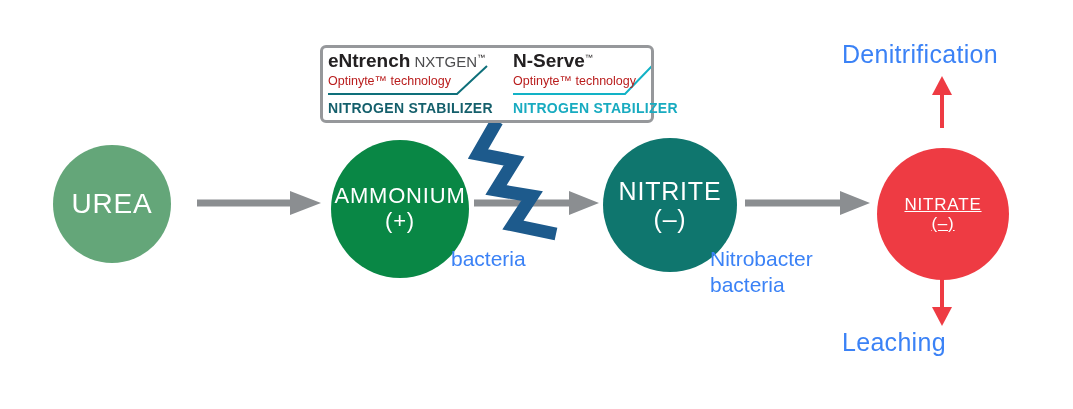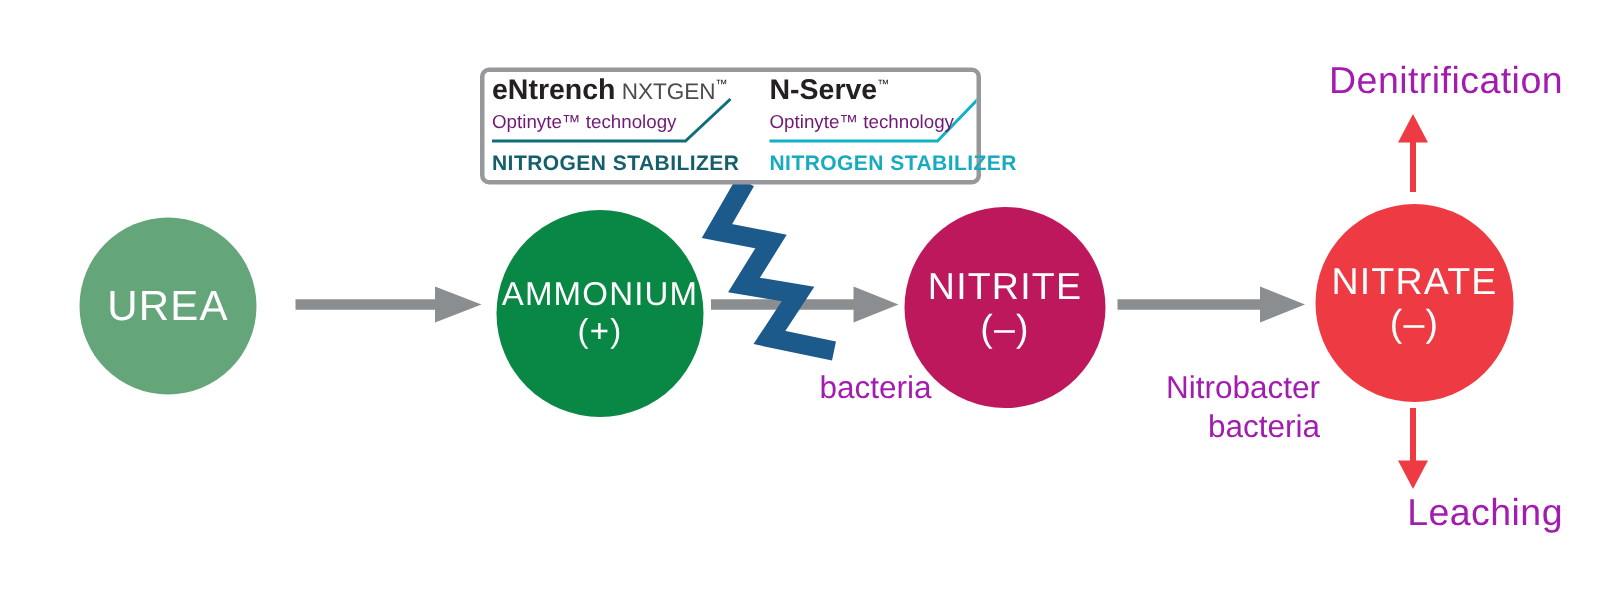--- a/index.html
+++ b/index.html
@@ -42,8 +42,8 @@
   
   .txt {
     position: absolute;
-    text-align: right;
-    color: #a21caf;
+    text-align: left;
+    color: #3b82f6;
   }
   .bacteria { font-size: 21px; line-height: 26px; width: 170px; }
   .bacteria-1 { left: 451px; top: 246px; }

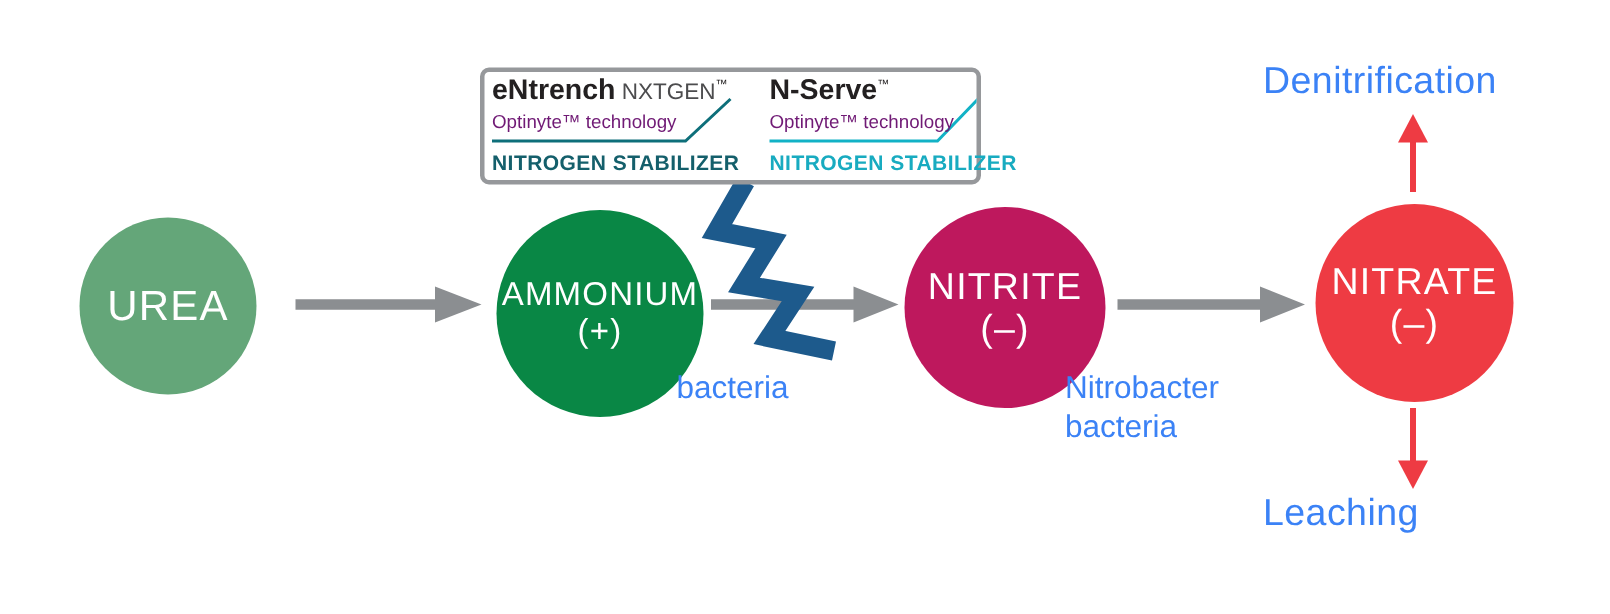--- a/index.html
+++ b/index.html
@@ -74,7 +74,7 @@
   .prod-sub {
     position: absolute;
     font-size: 12.5px;
-    color: #701a75;
+    color: #b91c1c;
     white-space: nowrap;
   }
   .prod-tag {

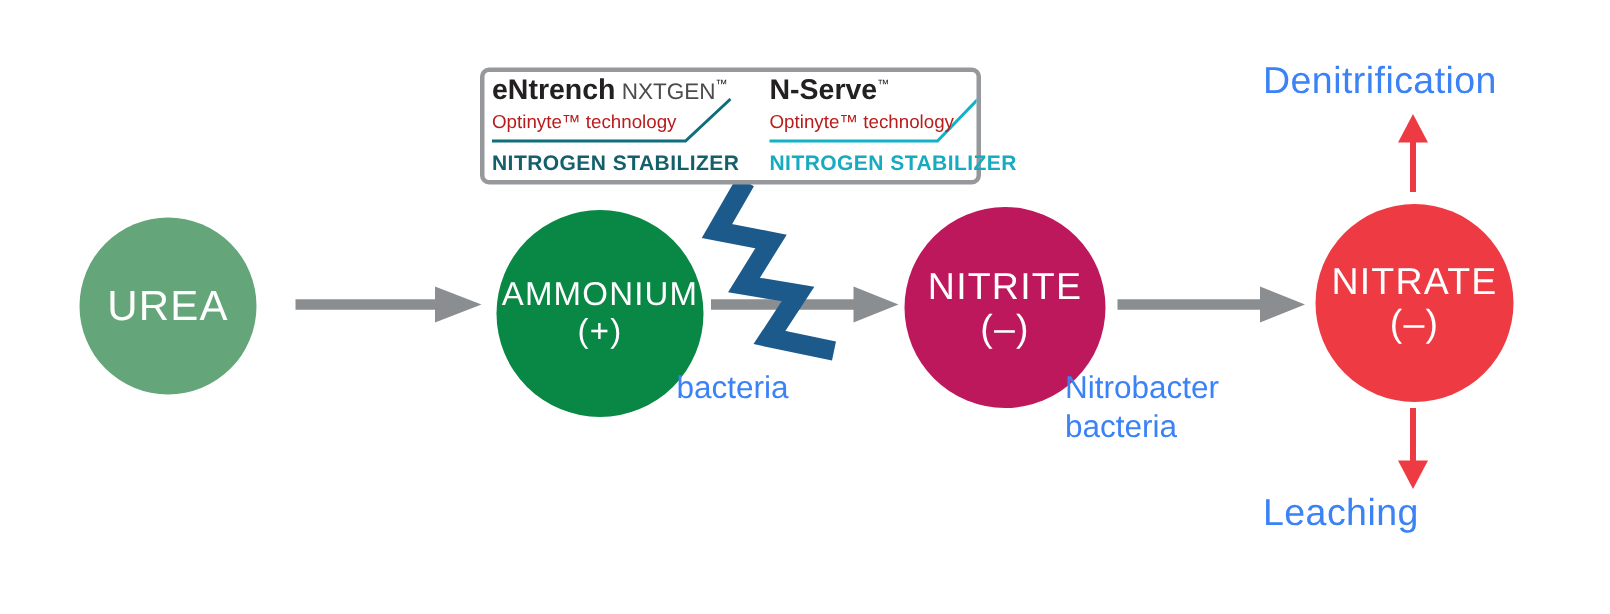--- a/index.html
+++ b/index.html
@@ -135,7 +135,7 @@
     <div>AMMONIUM</div>
     <div>(+)</div>
   </div>
-  <div class="node node-nitrite" style="background-color: #be185d;">
+  <div class="node node-nitrite" style="background-color: #0f766e;">
     <div>NITRITE</div>
     <div>(–)</div>
   </div>

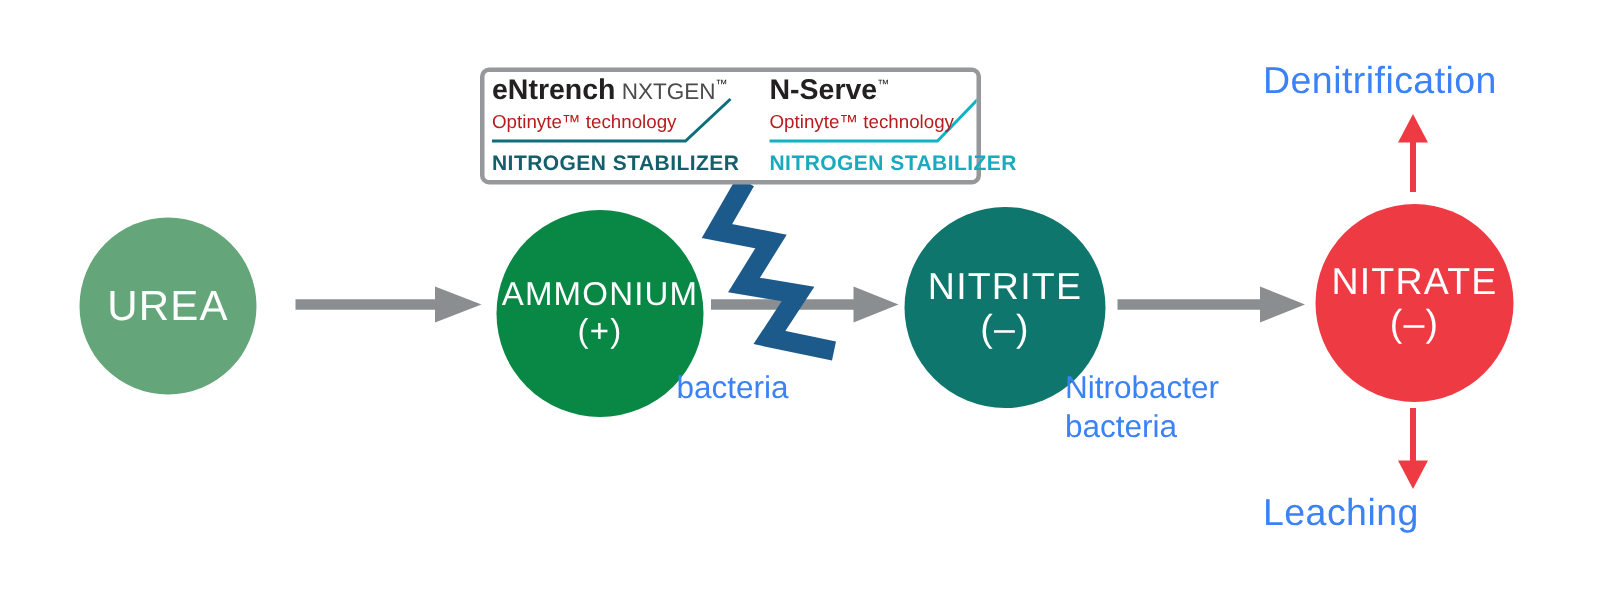--- a/index.html
+++ b/index.html
@@ -37,7 +37,7 @@
   .node-urea     { left: 53px;  top: 145px; width: 118px; height: 118px; font-size: 28px; }
   .node-ammonium { left: 331px; top: 140px; width: 138px; height: 138px; font-size: 22px; }
   .node-nitrite  { left: 603px; top: 138px; width: 134px; height: 134px; font-size: 25px; }
-  .node-nitrate  { left: 877px; top: 136px; width: 132px; height: 132px; font-size: 25px; }
+  .node-nitrate  { left: 877px; top: 148px; width: 132px; height: 132px; font-size: 17px; text-decoration: underline; }
 
   
   .txt {

